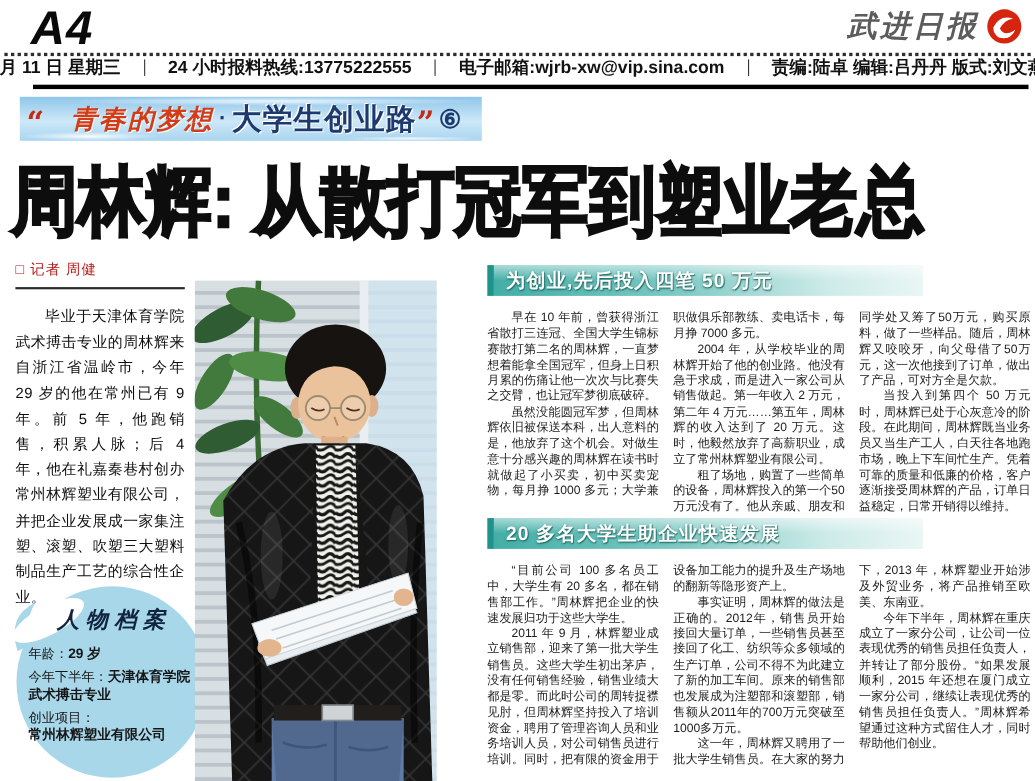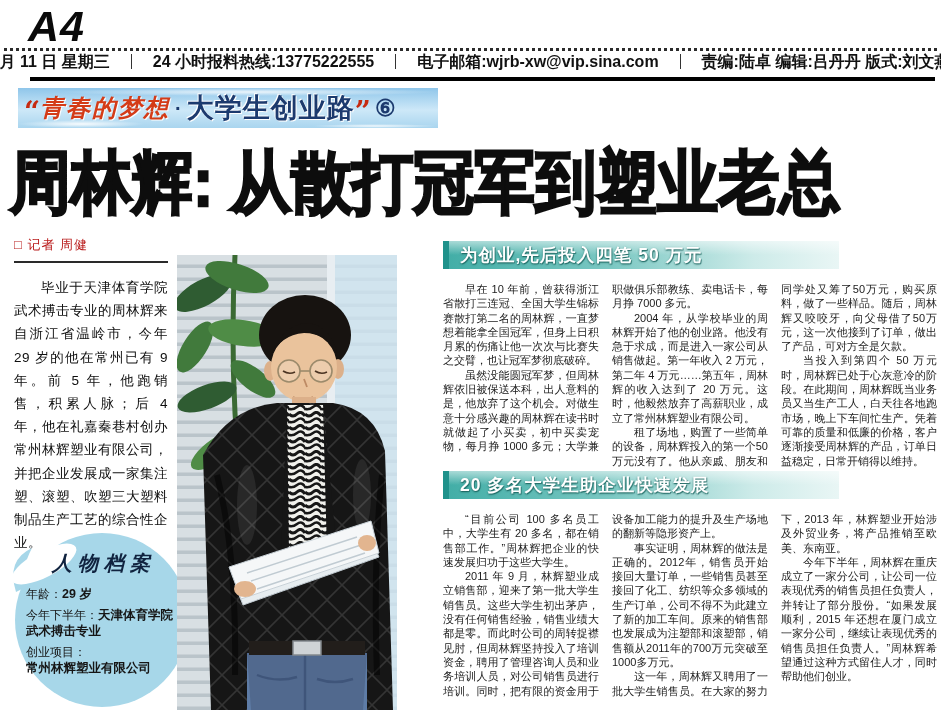--- a/index.html
+++ b/index.html
@@ -74,6 +74,14 @@
 <div class="page">
 
   <div class="page-no">A4</div>
+  <div class="masthead">
+    <span class="masthead-text">武进日报</span>
+    <svg width="36" height="34" viewBox="0 0 36 34">
+      <circle cx="18" cy="17" r="15.5" fill="#d5250f"></circle>
+      <path d="M8,18 Q14,6 26,10 Q18,11 14,19 Q18,27 28,20 Q24,30 13,27 Q8,24 8,18 Z" fill="#fff"></path>
+      <circle cx="23" cy="15" r="2.6" fill="#d5250f"></circle>
+    </svg>
+  </div>
 
   <div class="dotted-rule"></div>
 

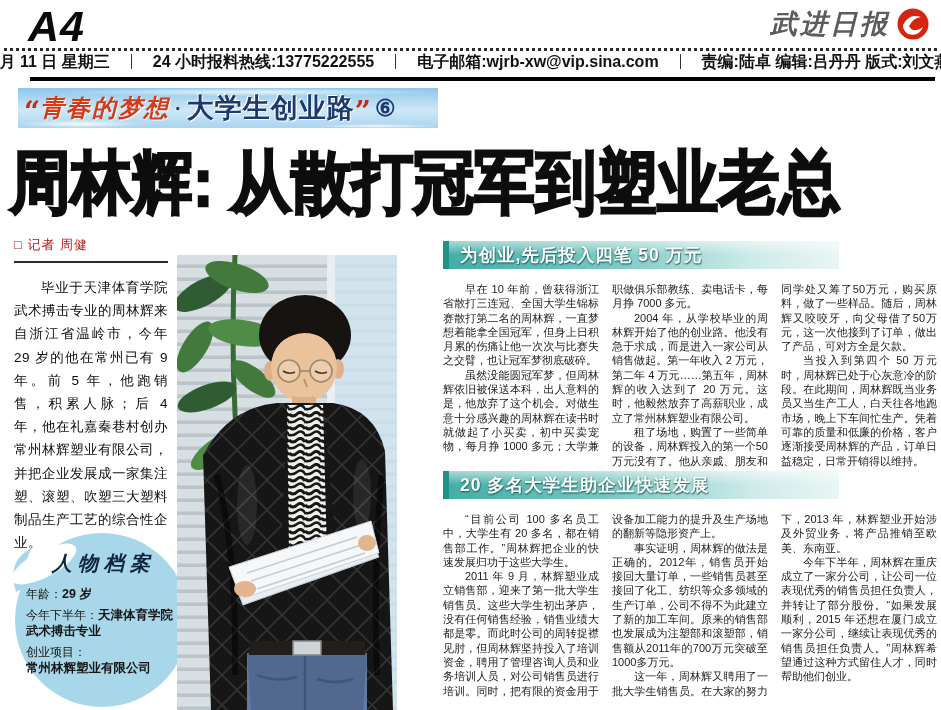--- a/index.html
+++ b/index.html
@@ -28,7 +28,7 @@
       radial-gradient(closest-side at 85% 95%, rgba(255,255,255,.85), rgba(255,255,255,0)),
       linear-gradient(180deg,#8fc6ea 0%, #cde8f8 55%, #a9d5ef 100%); }
   .banner-quote { color:#c62a10; font-size:28px; font-weight:bold; font-family:"DejaVu Serif", serif; line-height:20px; margin-top:8px; }
-  .banner-script { color:#d43b17; font-size:24px; font-weight:bold; font-style:italic; font-family:"DejaVu Serif", serif; letter-spacing:2px; text-shadow:1px 1px 0 rgba(255,255,255,.9); }
+  .banner-script { color:#d43b17; font-size:24px; font-weight:bold; font-style:italic; font-family:"DejaVu Serif", serif; letter-spacing:2px; text-shadow:1px 1px 0 rgba(255,255,255,.9);margin-left:24px; }
   .banner-dot { color:#1c3a6e; font-size:20px; font-weight:bold; margin:0 5px; }
   .banner-bold { color:#1c3a6e; font-size:27px; font-weight:bold; letter-spacing:1px; text-shadow:1px 1px 0 #fff,-1px -1px 0 #fff; }
   .banner-issue { color:#1c3a6e; font-size:23px; font-weight:bold; margin-left:4px; }

